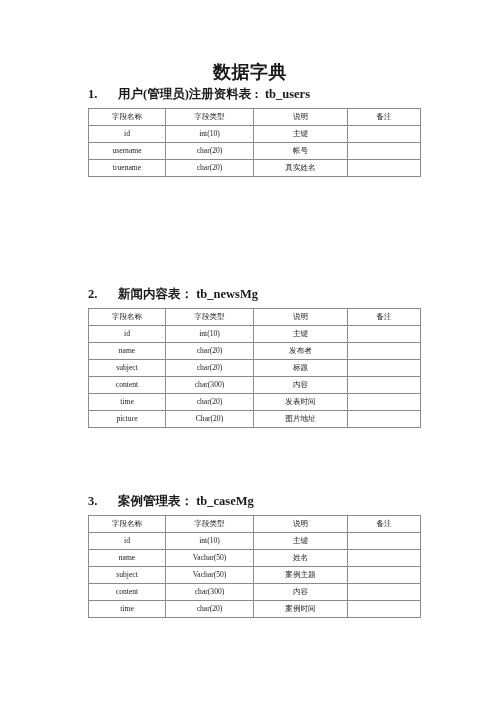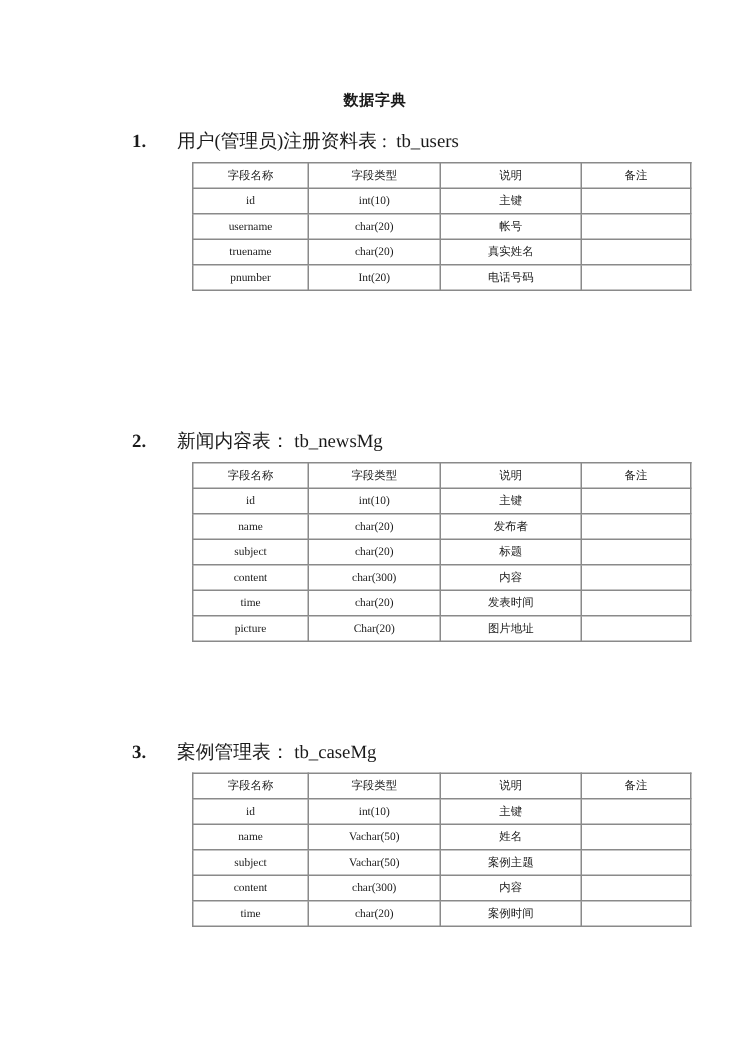--- a/index.html
+++ b/index.html
@@ -26,7 +26,7 @@
     left: 0;
     width: 500px;
     text-align: center;
-    font-size: 10px;
+    font-size: 18px;
     font-weight: bold;
     letter-spacing: 0.5px;
   }

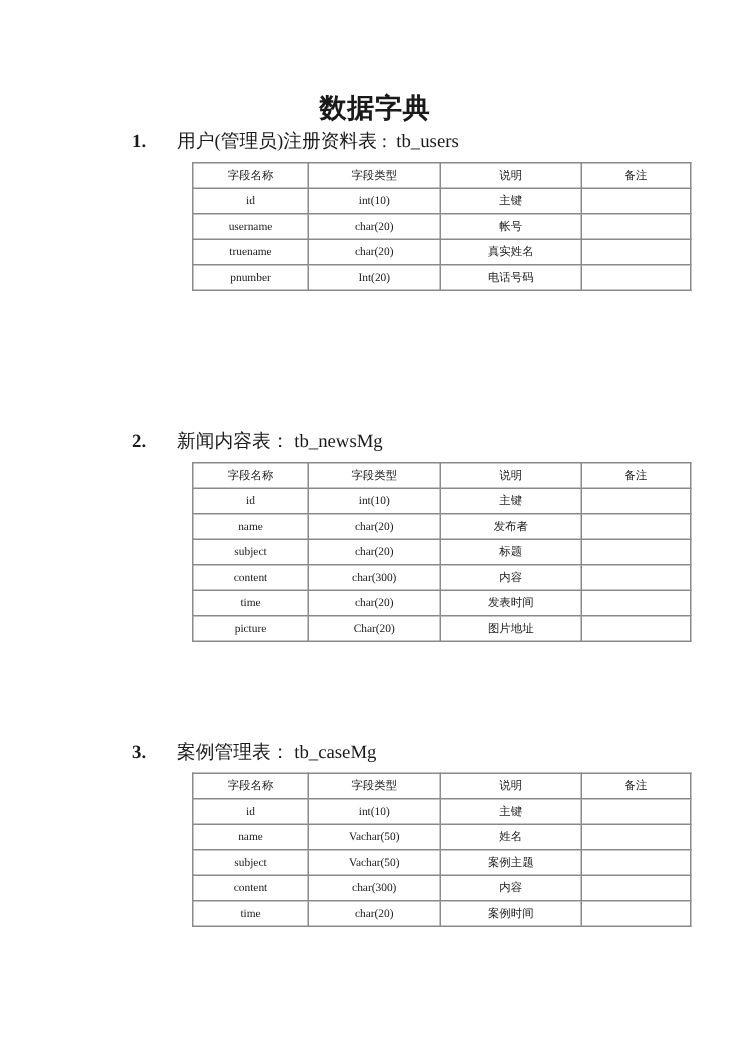--- a/index.html
+++ b/index.html
@@ -50,7 +50,7 @@
     font-weight: bold;
   }
   .section-name {
-    font-weight: normal;
+    font-weight: bold;
     text-align: center;
   }
   table.dd {

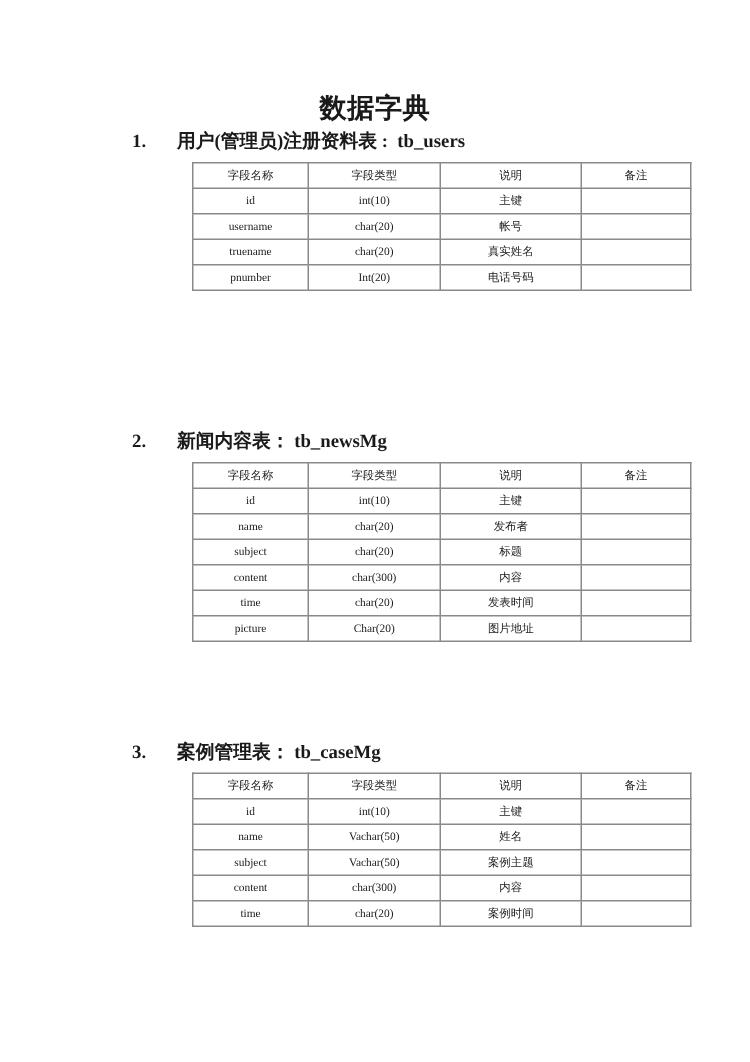--- a/index.html
+++ b/index.html
@@ -58,7 +58,6 @@
     width: 332px;
     table-layout: fixed;
     font-size: 7.6px;
-    margin-left: 40px;
   }
   table.dd td, table.dd th {
     border: 1px solid #8a8a8a;

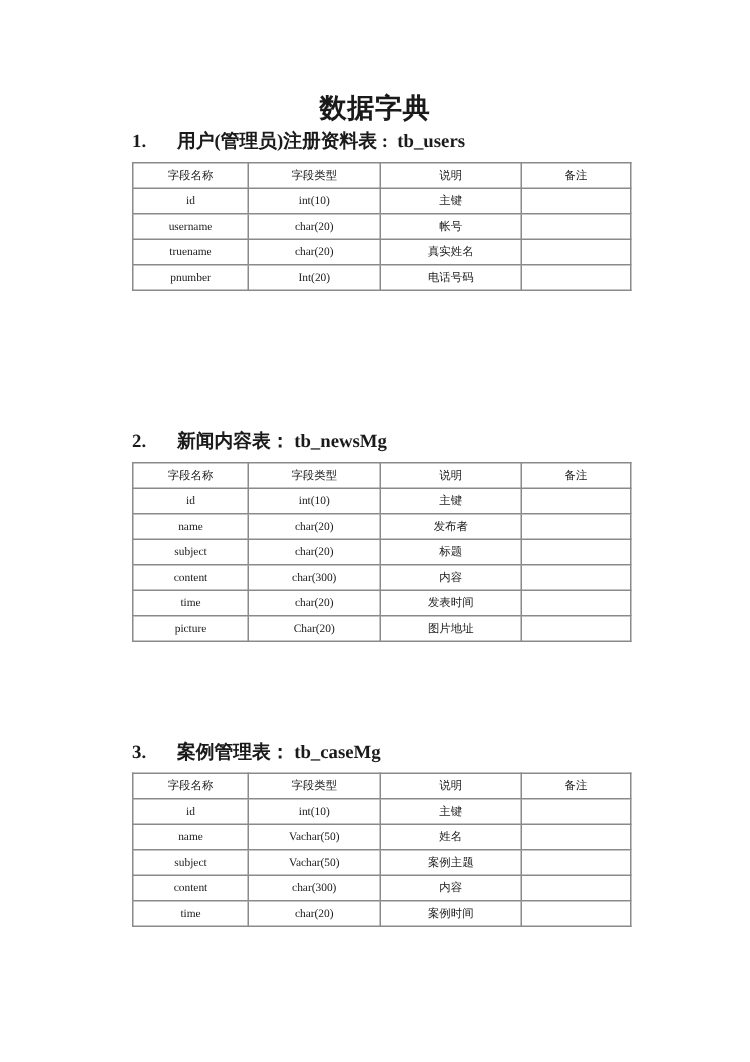--- a/index.html
+++ b/index.html
@@ -135,12 +135,6 @@
           <td>真实姓名</td>
           <td></td>
         </tr>
-        <tr>
-          <td>pnumber</td>
-          <td>Int(20)</td>
-          <td>电话号码</td>
-          <td></td>
-        </tr>
       </tbody>
     </table>
   </div>

